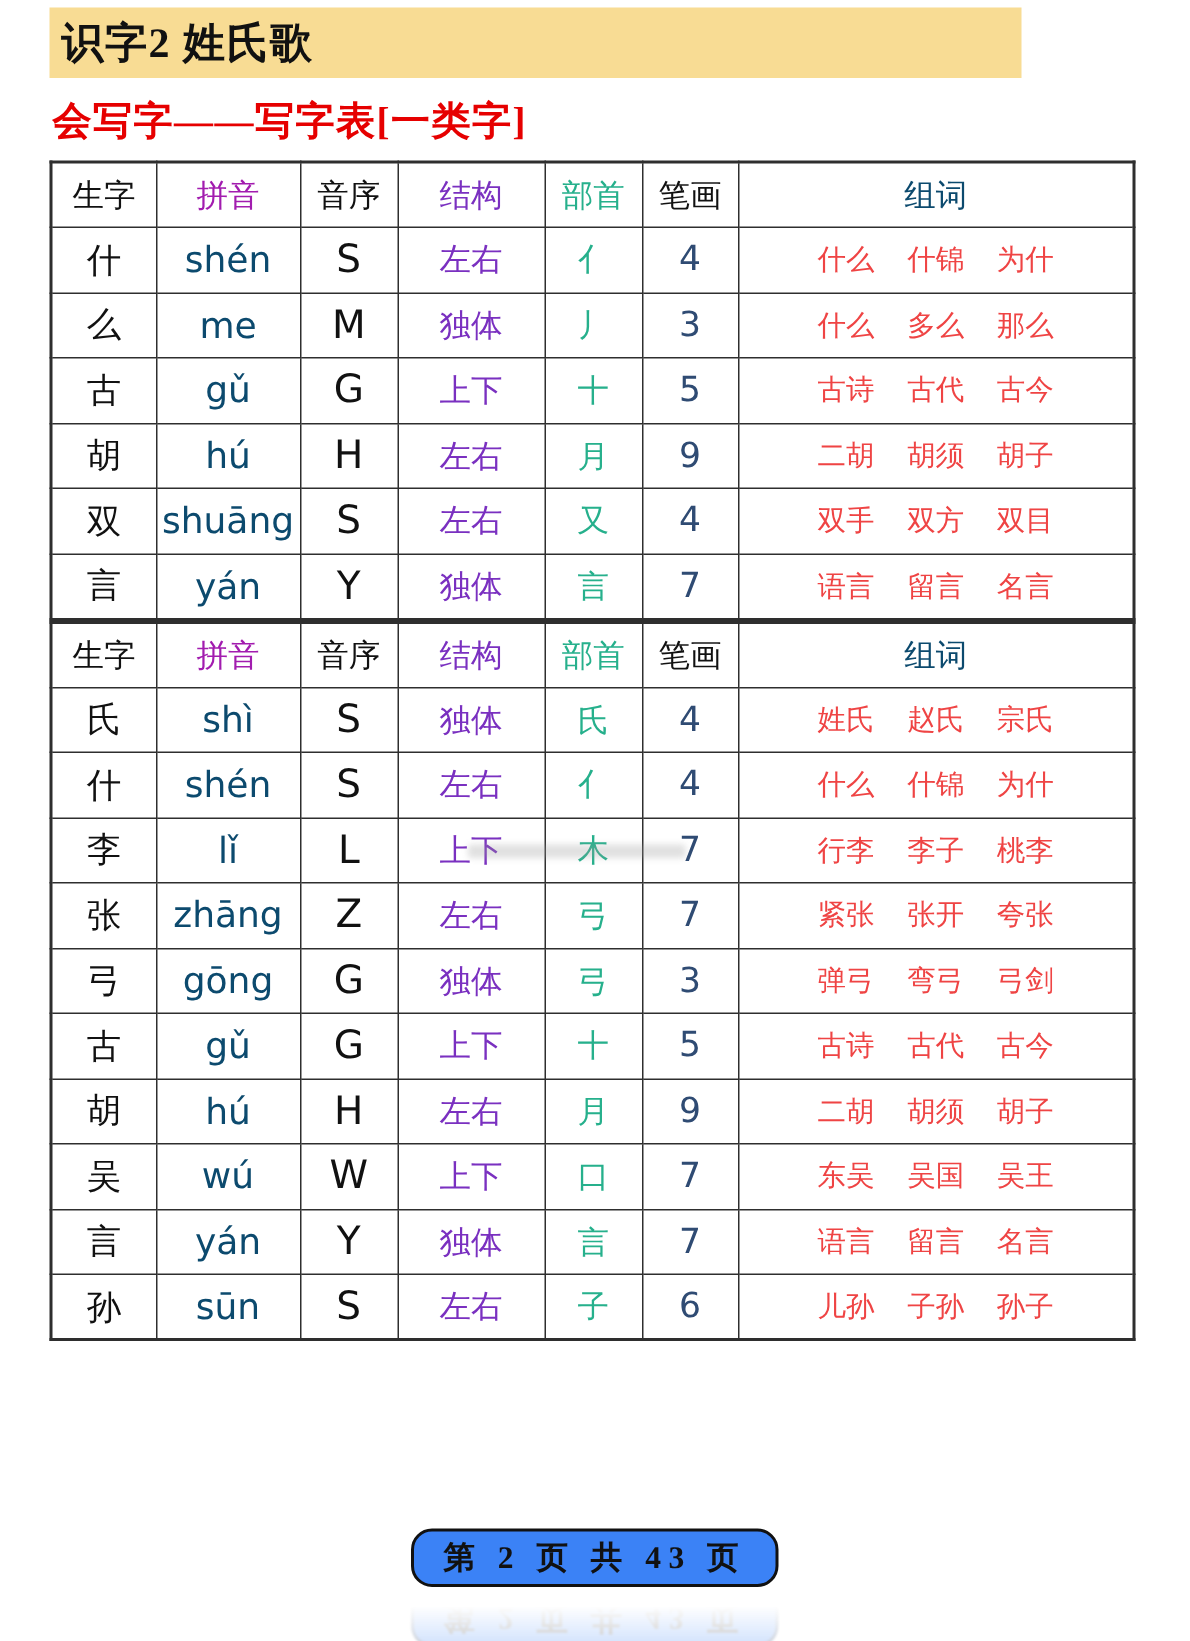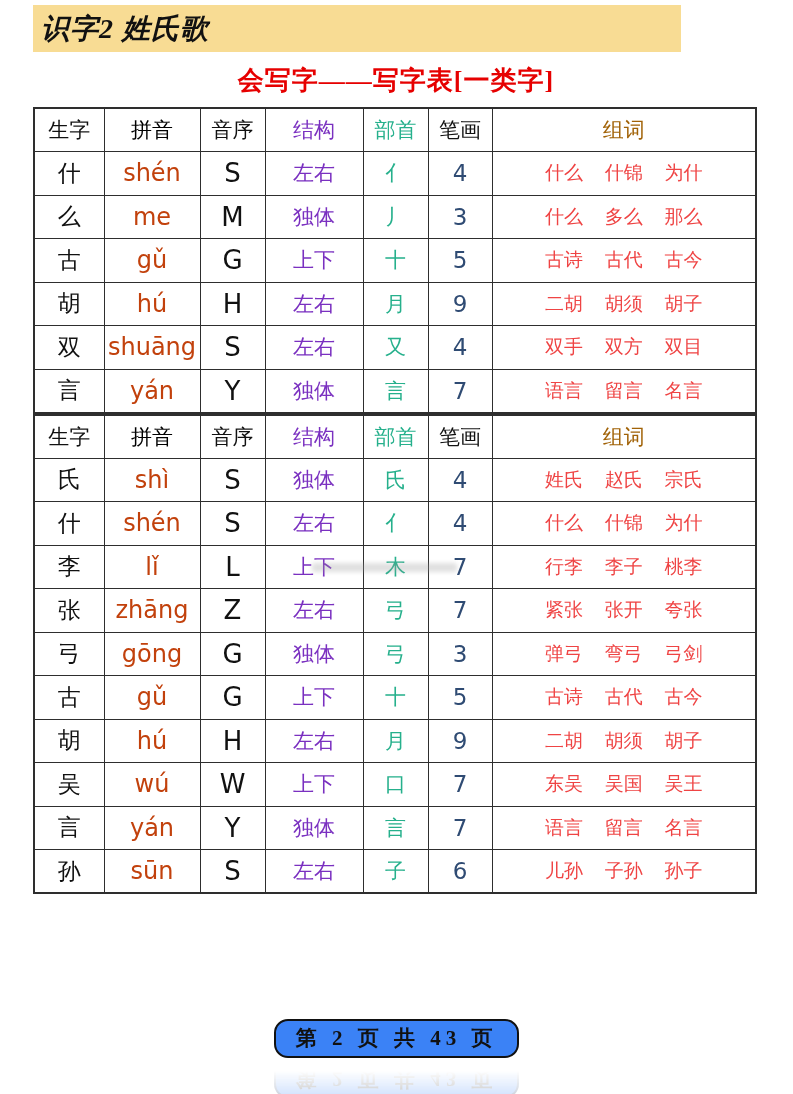--- a/index.html
+++ b/index.html
@@ -9,7 +9,7 @@
 
   
   .banner { width:648px; height:47px; background:#f8dc94; display:flex; align-items:center;
-    padding-left:8px;font-style:italic; }
+    padding-left:8px; }
   .banner .title { font-size:28px; font-weight:bold; color:#111;
     font-family:"Liberation Serif","DejaVu Serif",serif; letter-spacing:1px; }
 

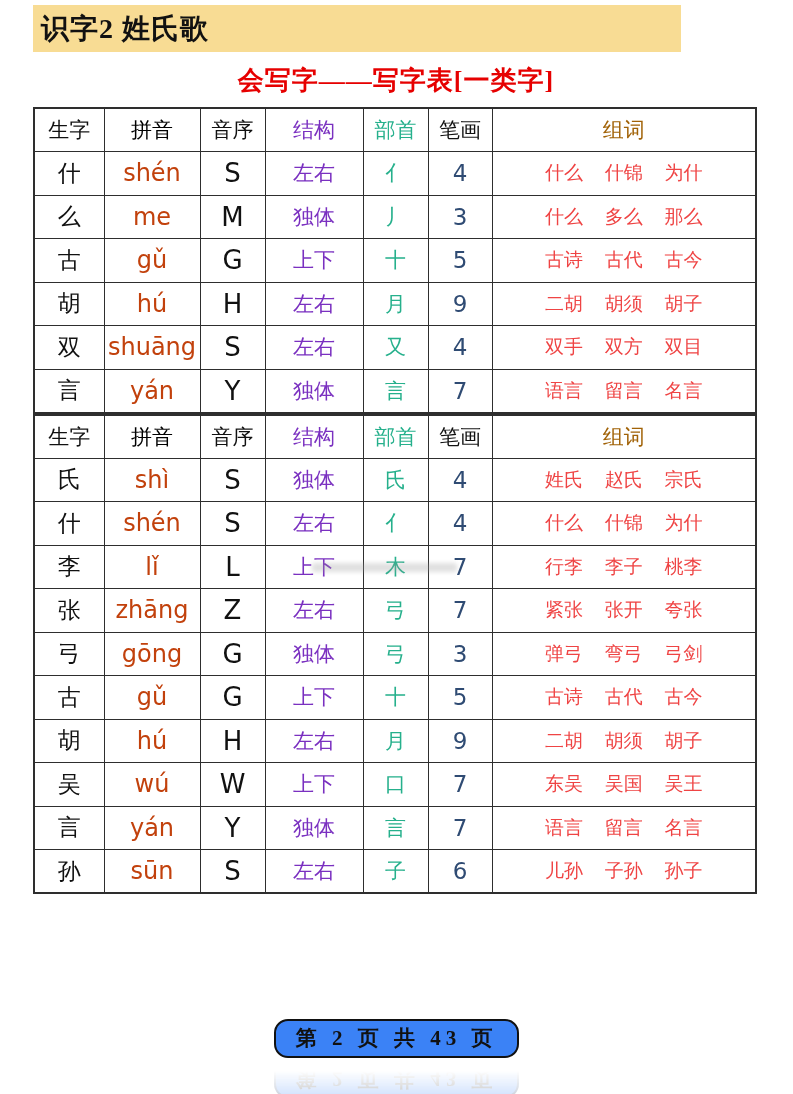--- a/index.html
+++ b/index.html
@@ -15,7 +15,7 @@
 
   
   .section-heading { color:#e60000; font-weight:bold; font-size:26px; margin:11px 0 9px 2px;
-    font-family:"Liberation Serif","DejaVu Serif",serif; letter-spacing:1px;text-align:center; }
+    font-family:"Liberation Serif","DejaVu Serif",serif; letter-spacing:1px; }
 
   
   table { width:724px; border-collapse:collapse; table-layout:fixed;

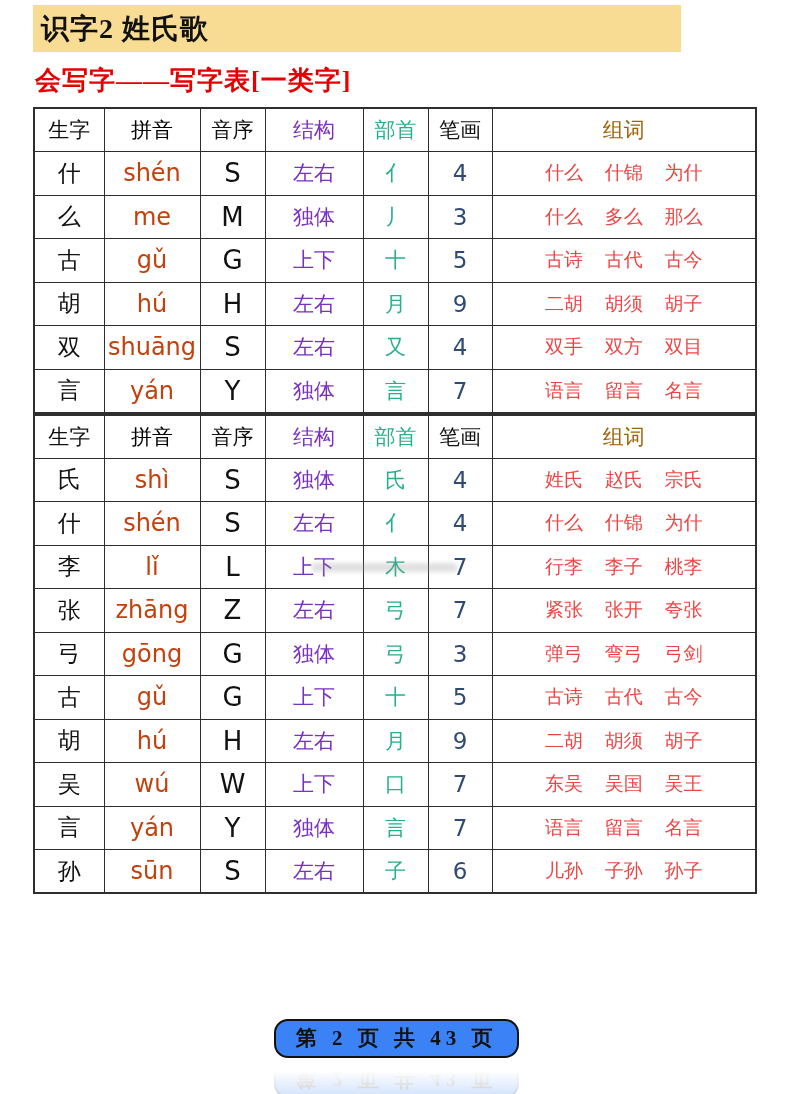--- a/index.html
+++ b/index.html
@@ -32,7 +32,7 @@
 
   th { font-weight:normal; font-size:21px; font-family:"Liberation Serif","DejaVu Serif",serif; }
   th.col-hanzi, th.col-yinxu, th.col-bihua { color:#111;margin-top:20px; }
-  th.col-pinyin { color:#000000; }
+  th.col-pinyin { color:#a21caf; }
   th.col-jiegou { color:#7a30c0; }
   th.col-bushou { color:#26b08c; }
   th.col-zuci   { color:#a16207; }

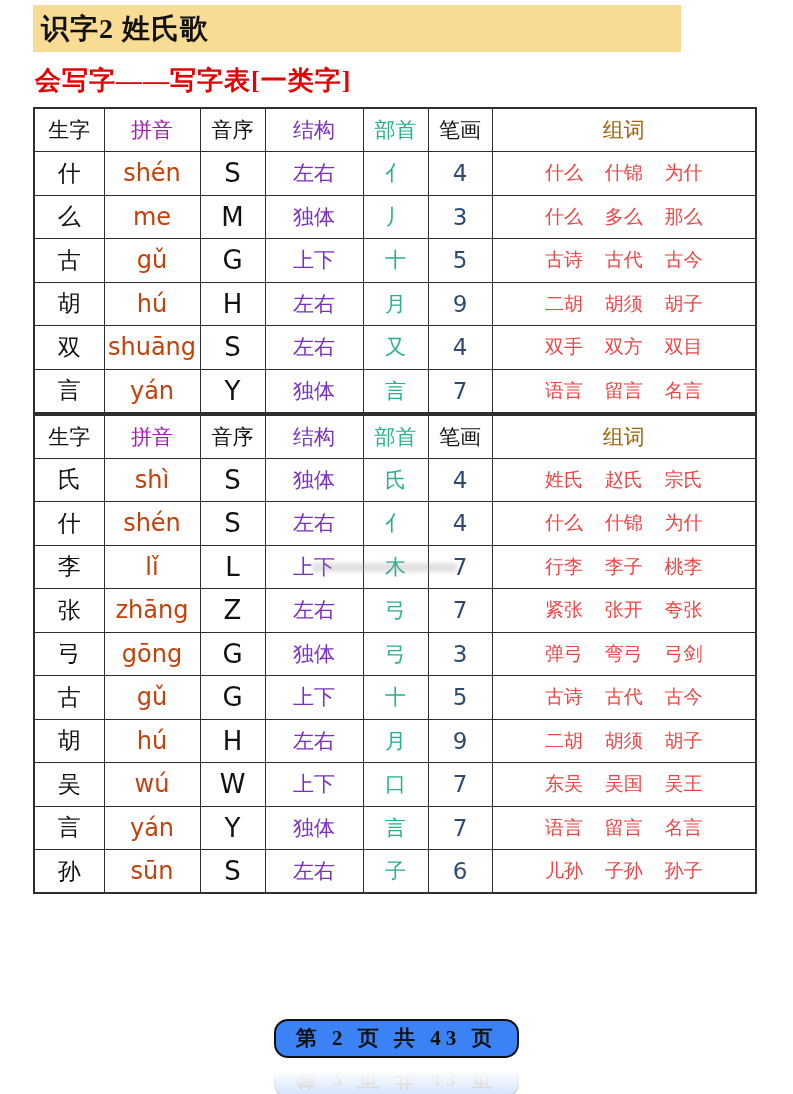--- a/index.html
+++ b/index.html
@@ -35,7 +35,7 @@
   th.col-pinyin { color:#a21caf; }
   th.col-jiegou { color:#7a30c0; }
   th.col-bushou { color:#26b08c; }
-  th.col-zuci   { color:#a16207; }
+  th.col-zuci   { color:#0c4a6e; }
 
   td.col-hanzi { color:#111; font-size:23px; font-family:"Liberation Serif","DejaVu Serif",serif; }
   td.col-pinyin { color:#c2410c; font-size:24px; font-family:"DejaVu Sans",sans-serif; }

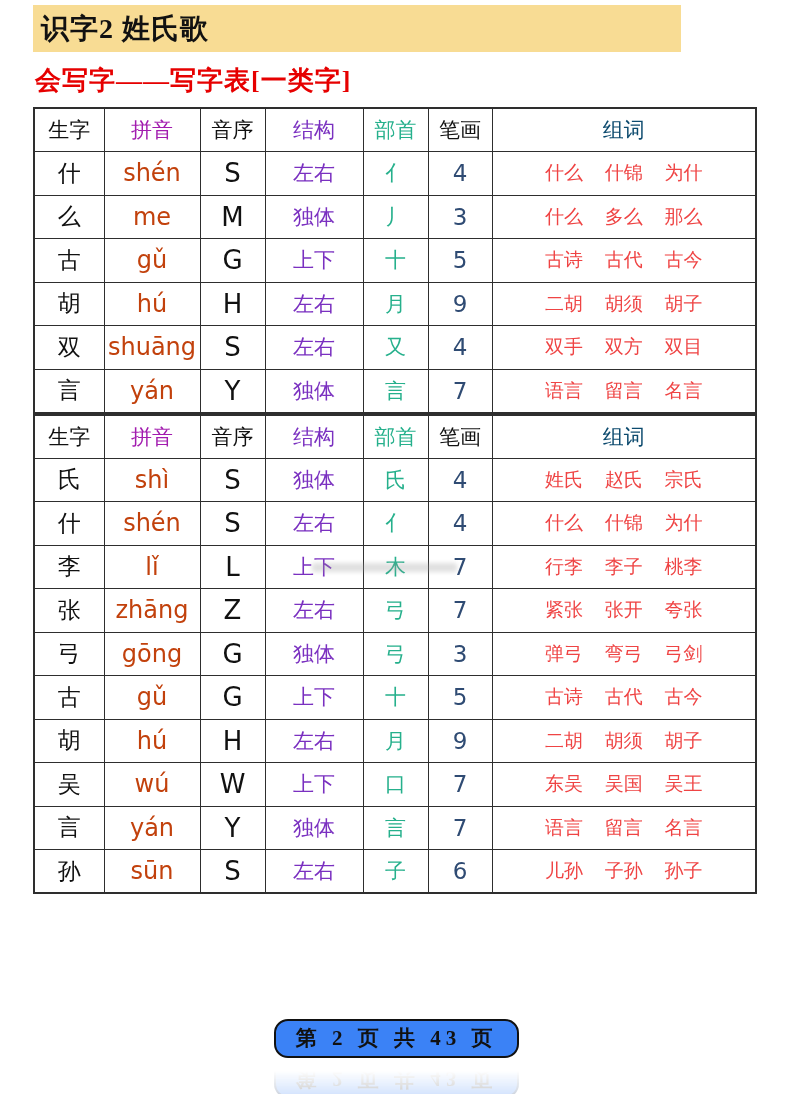--- a/index.html
+++ b/index.html
@@ -38,7 +38,7 @@
   th.col-zuci   { color:#0c4a6e; }
 
   td.col-hanzi { color:#111; font-size:23px; font-family:"Liberation Serif","DejaVu Serif",serif; }
-  td.col-pinyin { color:#c2410c; font-size:24px; font-family:"DejaVu Sans",sans-serif; }
+  td.col-pinyin { color:#0c4a6e; font-size:24px; font-family:"DejaVu Sans",sans-serif; }
   td.col-yinxu { color:#111; font-size:26px; font-family:"DejaVu Sans",sans-serif; }
   td.col-jiegou { color:#7a30c0; font-size:21px; font-family:Liberation Mono, monospace; }
   td.col-bushou { color:#26b08c; font-size:21px; font-family:"Liberation Serif","DejaVu Serif",serif; }

